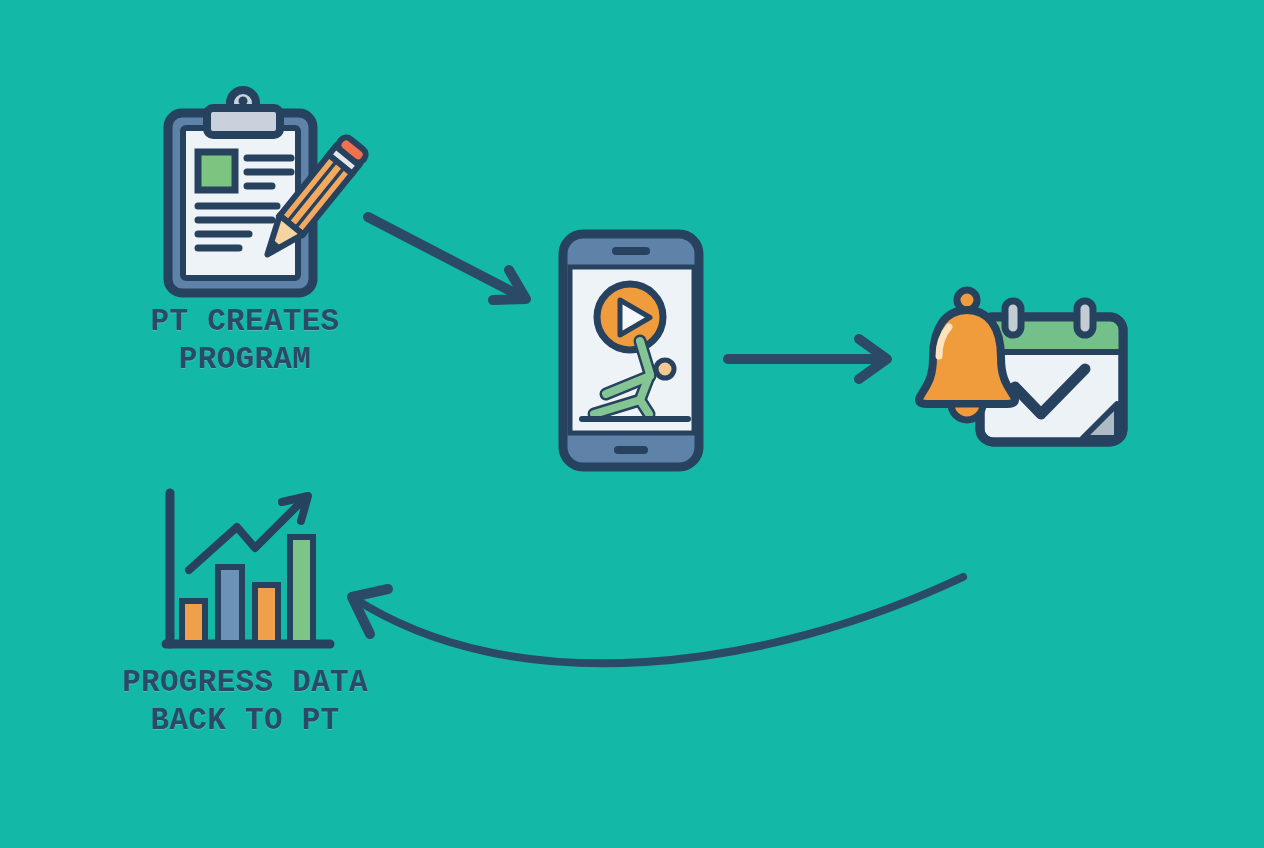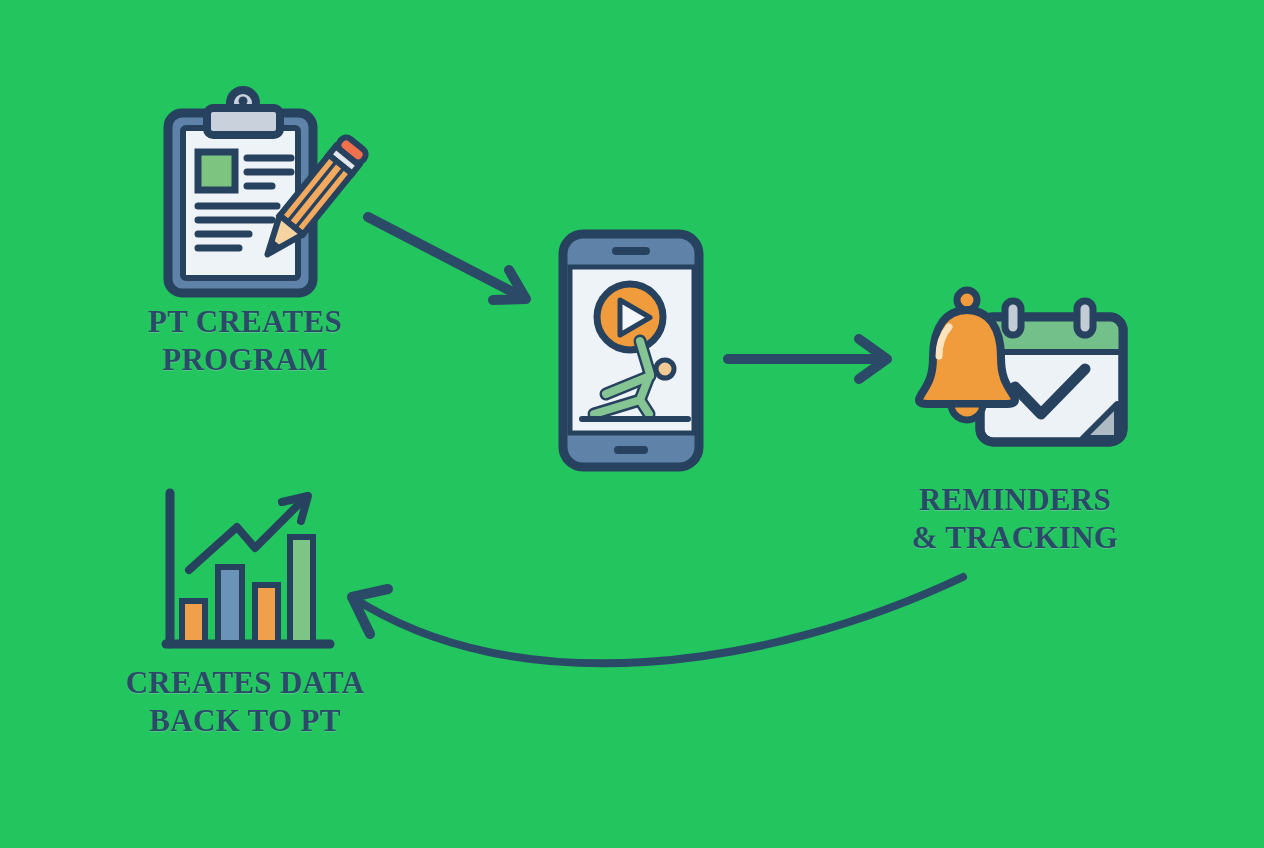--- a/index.html
+++ b/index.html
@@ -6,9 +6,9 @@
   .canvas{
     position:relative;
     width:1264px;height:848px;
-    background:#22c55e;
+    background:#14b8a6;
     overflow:hidden;
-    font-family:Liberation Serif, serif;
+    font-family:Liberation Mono, monospace;
   }
   .abs{position:absolute;}
   .step-label{

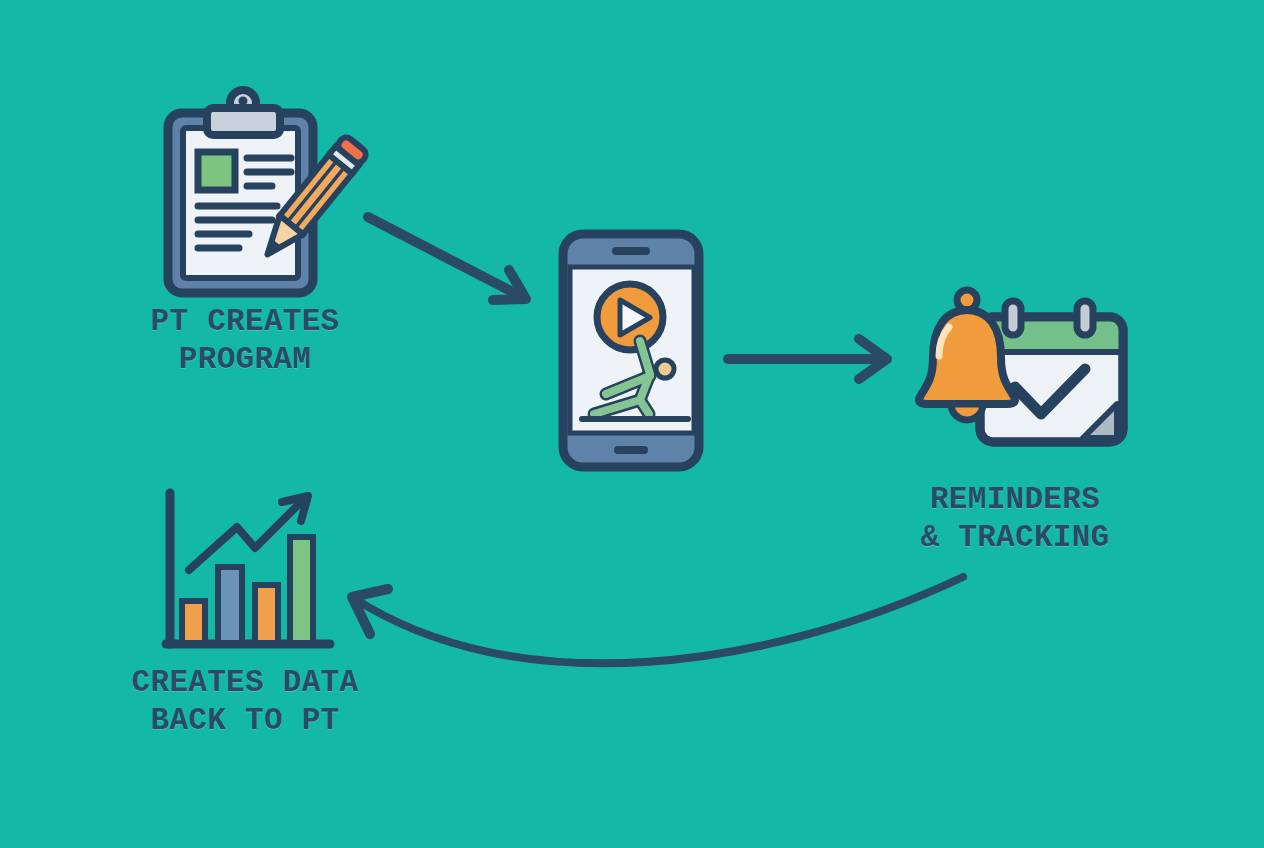--- a/index.html
+++ b/index.html
@@ -146,8 +146,6 @@
 PROGRAM</div>
 
 
-  <div class="step-label" style="left:885px;top:481px;width:260px;">REMINDERS
-&amp; TRACKING</div>
 
   <div class="step-label" style="left:95px;top:664px;width:300px;">CREATES DATA
 BACK TO PT</div>

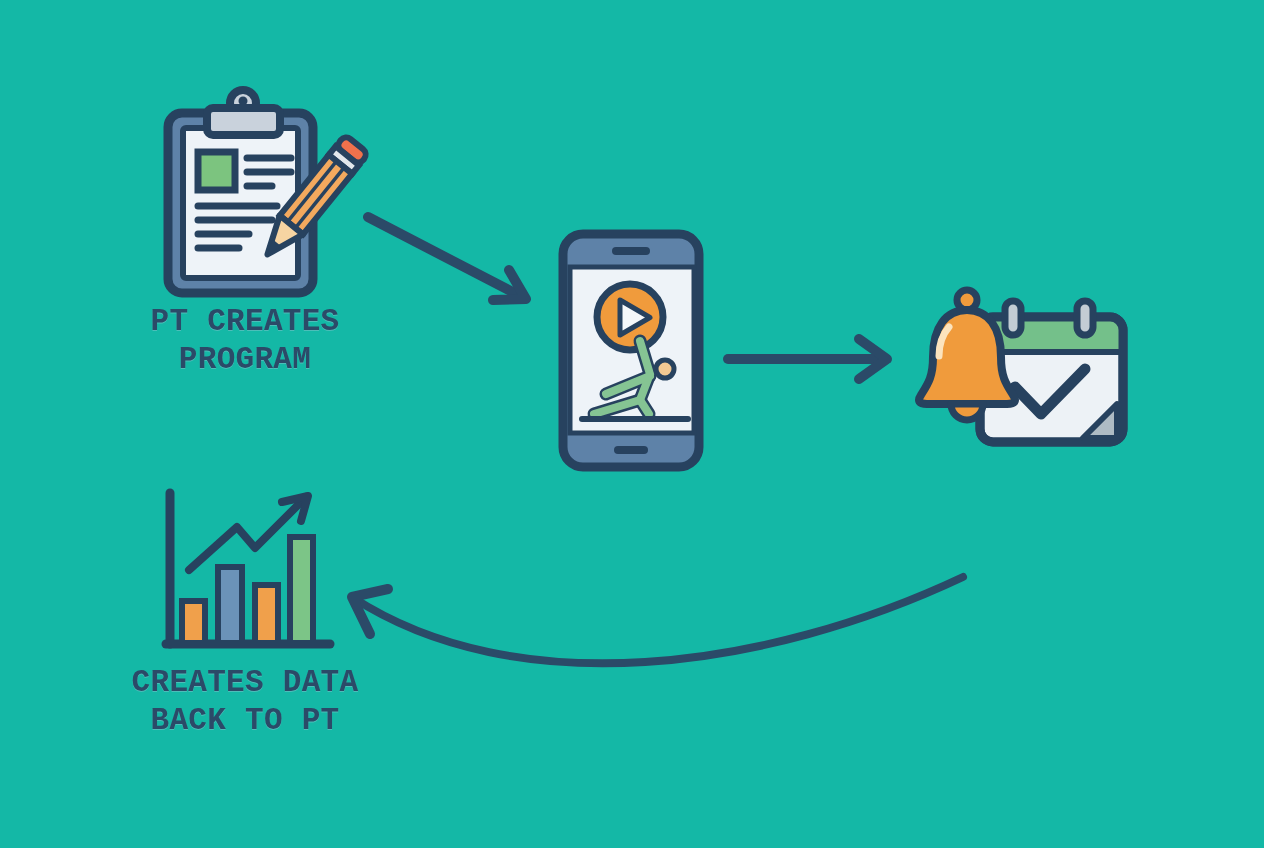--- a/index.html
+++ b/index.html
@@ -147,7 +147,7 @@
 
 
 
-  <div class="step-label" style="left:95px;top:664px;width:300px;">CREATES DATA
+  <div class="step-label" style="left:95px;top:664px;width:300px;">PROGRESS DATA
 BACK TO PT</div>
 
 </div>

